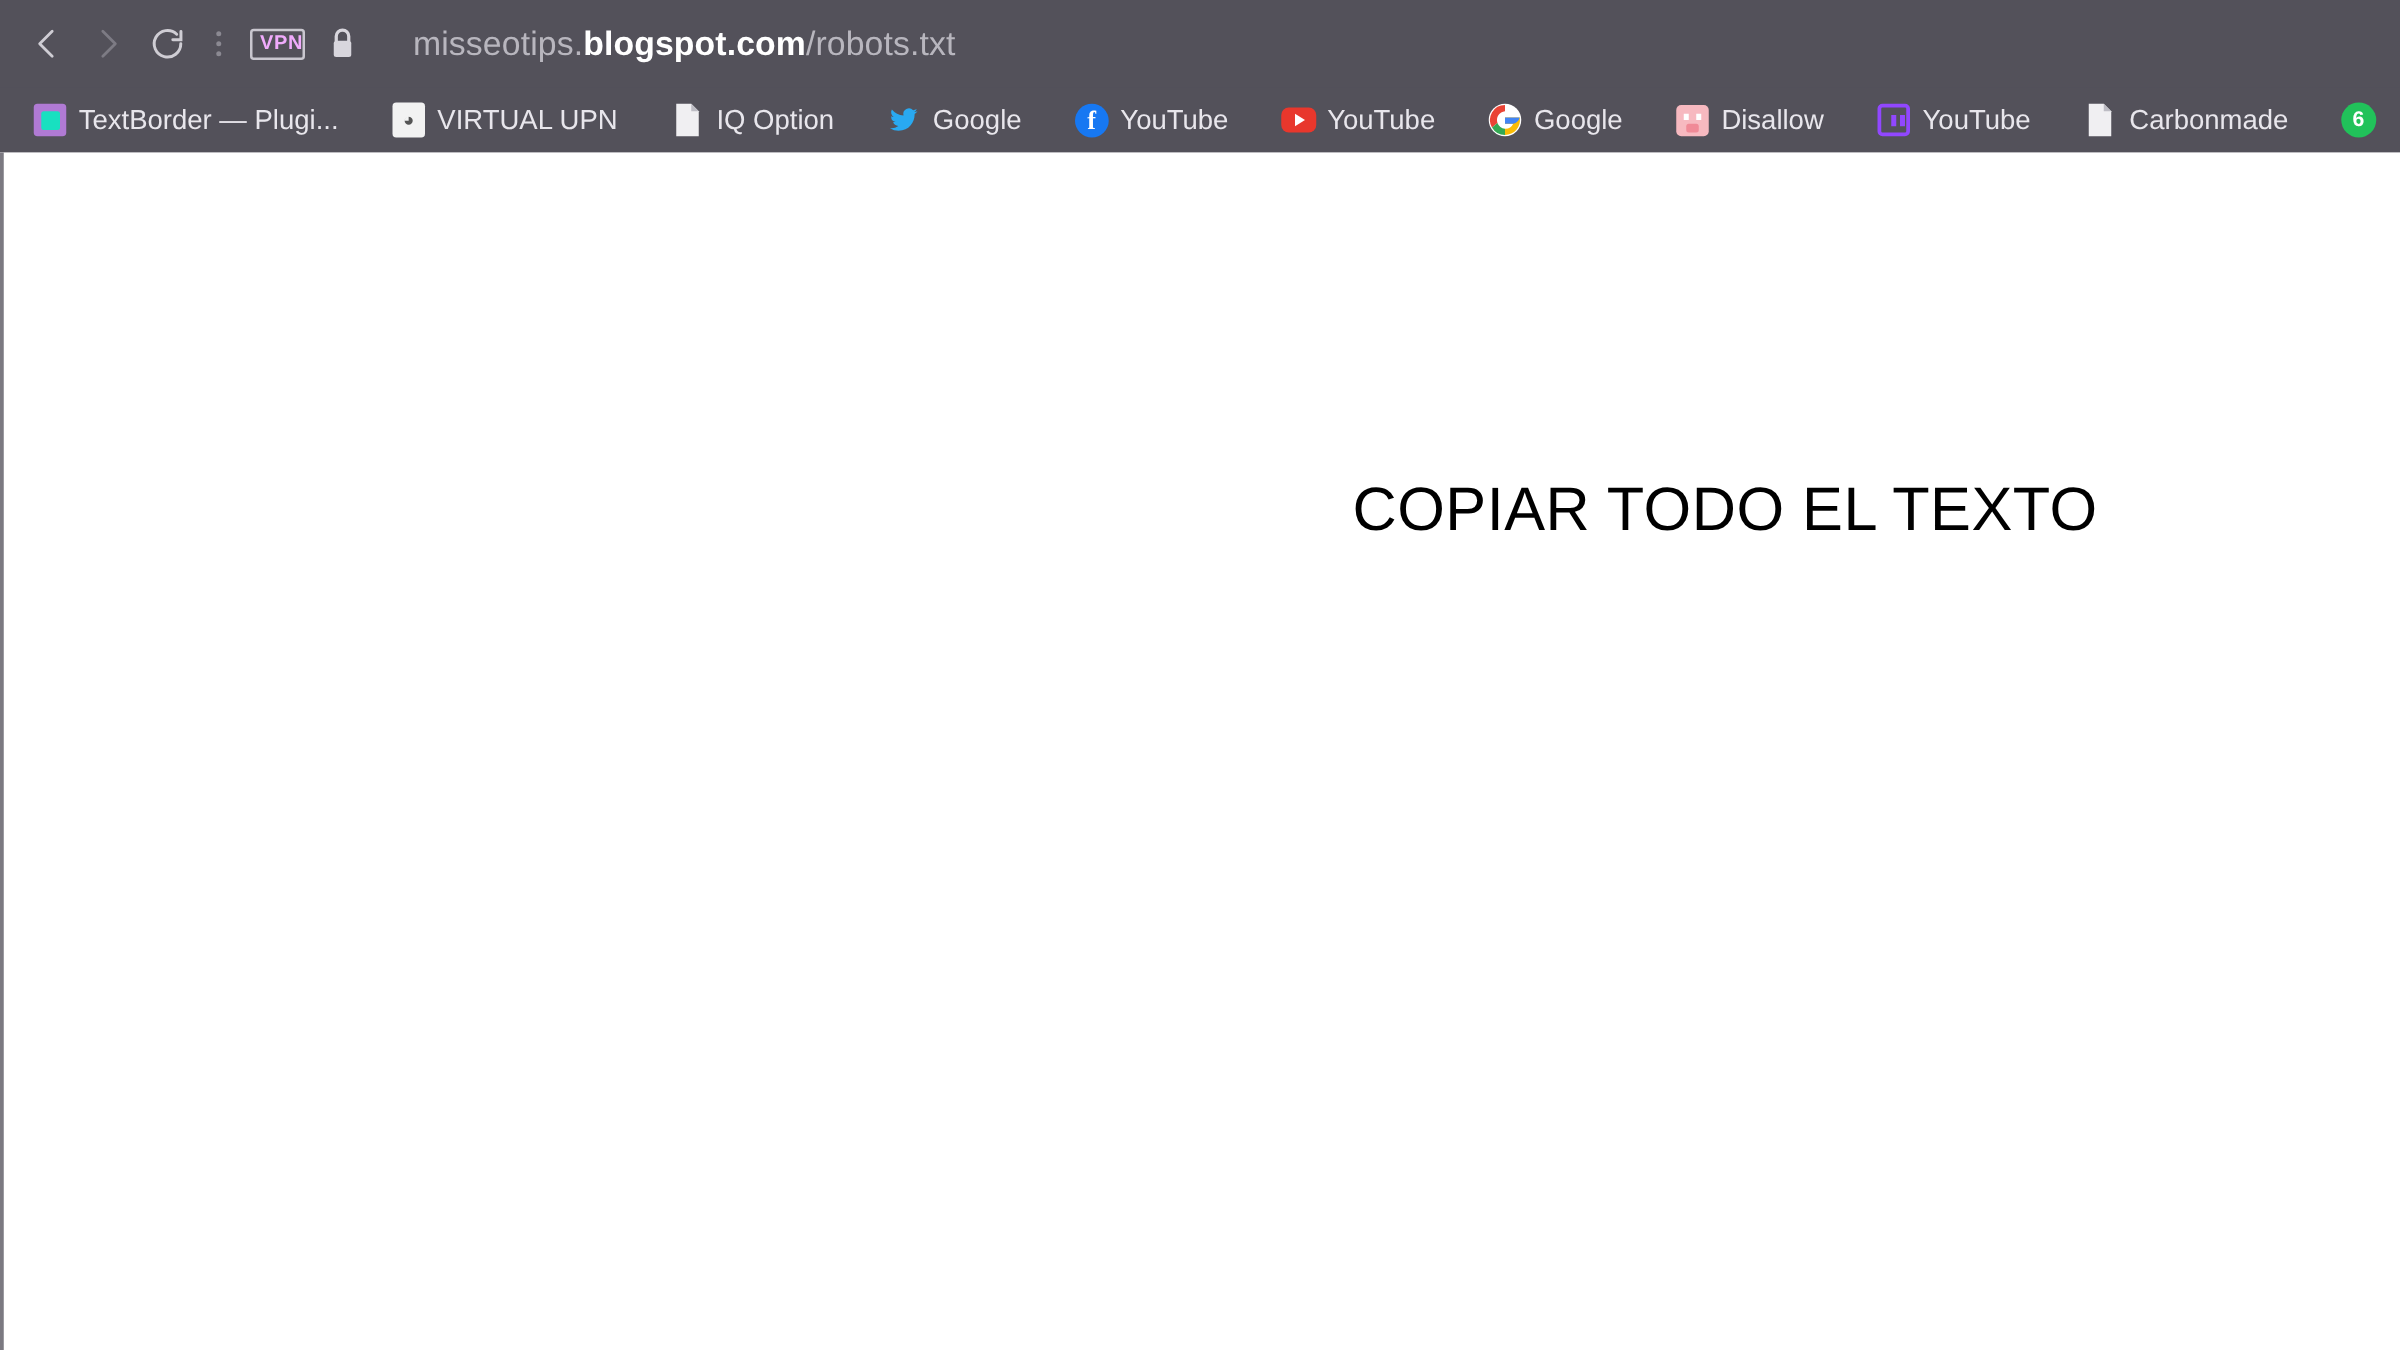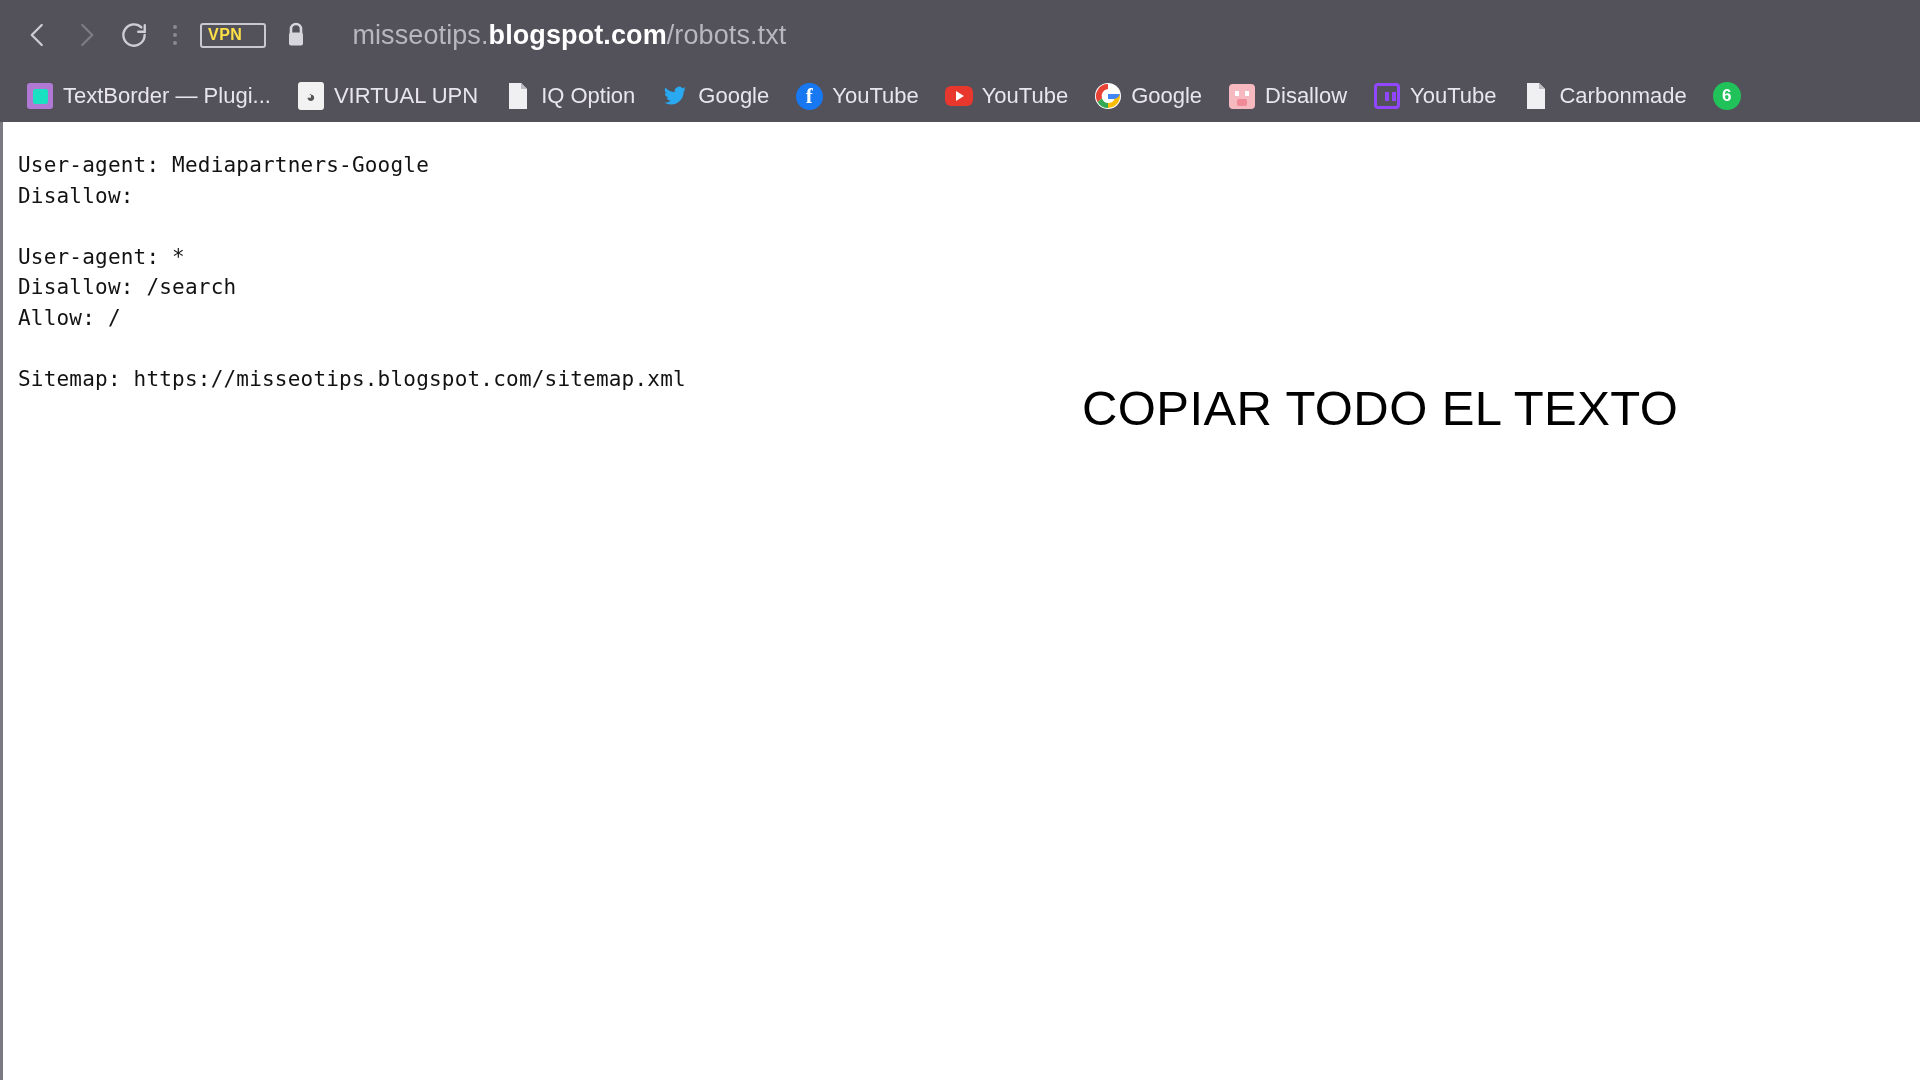--- a/index.html
+++ b/index.html
@@ -57,11 +57,11 @@
     margin-left: 8px;
     border: 2px solid #c9c7cf;
     border-radius: 3px;
-    color: #fde047;
+    color: #f0abfc;
     font-size: 16px;
     font-weight: 700;
     letter-spacing: 0.5px;
-    padding: 2px 22px 3px 6px;
+    padding: 2px 0 3px 6px;
     line-height: 1;
     flex: 0 0 auto;
     font-family: "Liberation Sans", sans-serif;

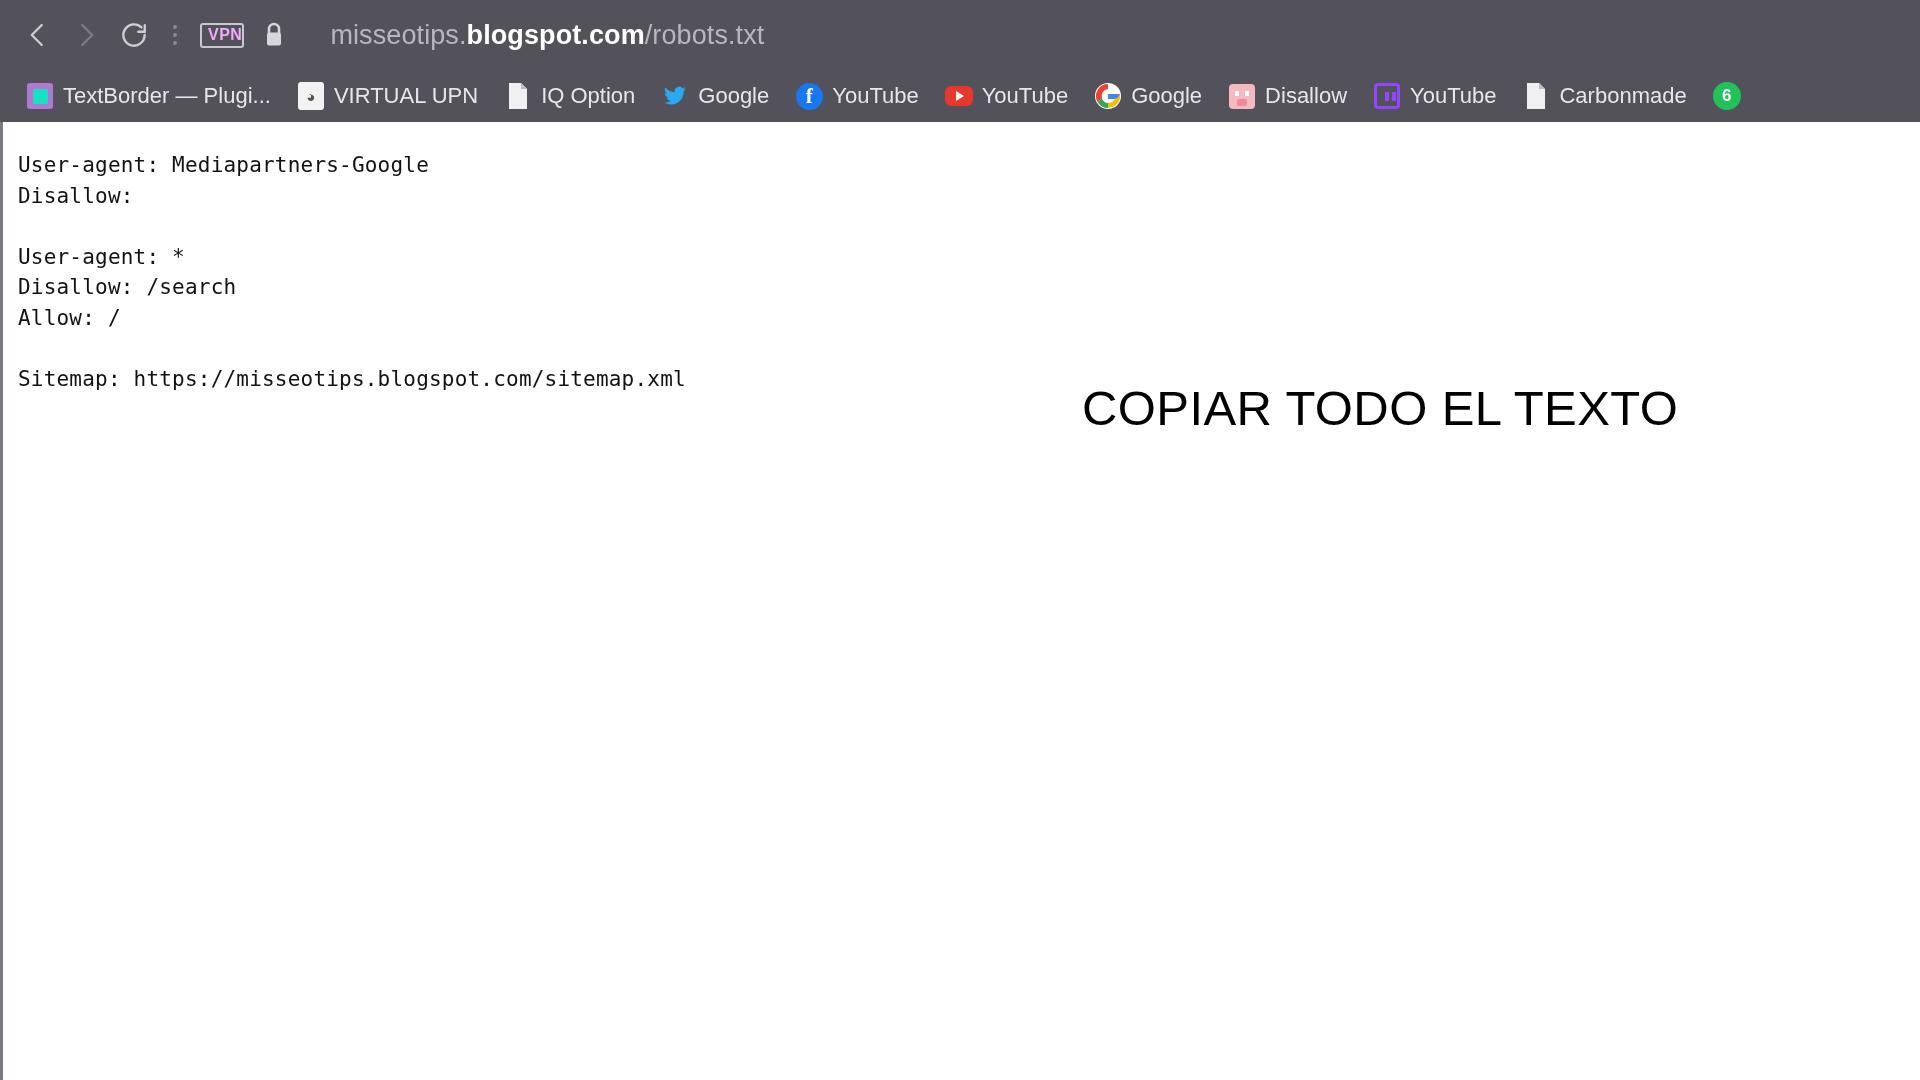--- a/index.html
+++ b/index.html
@@ -97,7 +97,7 @@
     align-items: center;
     padding-left: 22px;
     background: #53515a;
-    gap: 0px;
+    gap: 16px;
     overflow: hidden;
   }
   .bookmark {

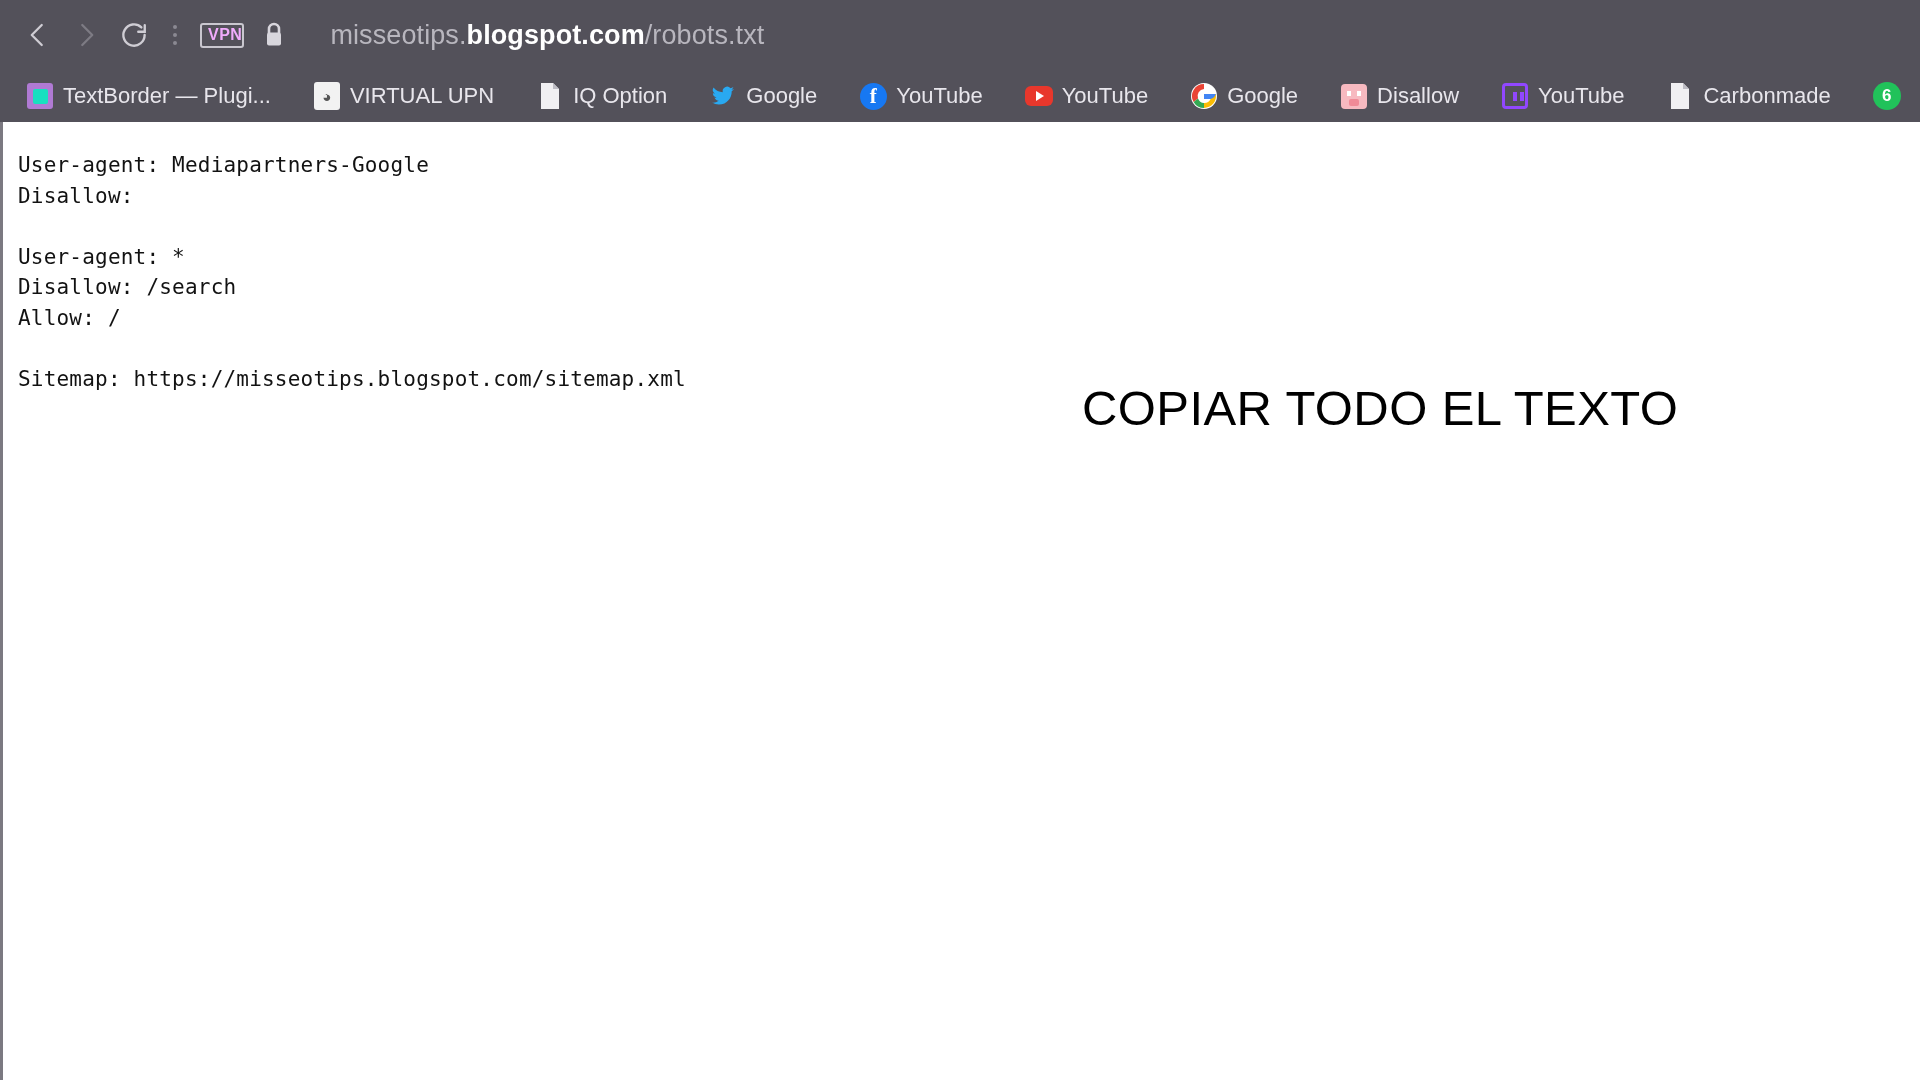--- a/index.html
+++ b/index.html
@@ -390,14 +390,6 @@
 </div>
 
 <div id="page-viewport">
-  <pre id="robots-text">User-agent: Mediapartners-Google
-Disallow:
-
-User-agent: *
-Disallow: /search
-Allow: /
-
-Sitemap: https://misseotips.blogspot.com/sitemap.xml</pre>
   <div id="annotation-text">COPIAR TODO EL TEXTO</div>
 </div>
 

